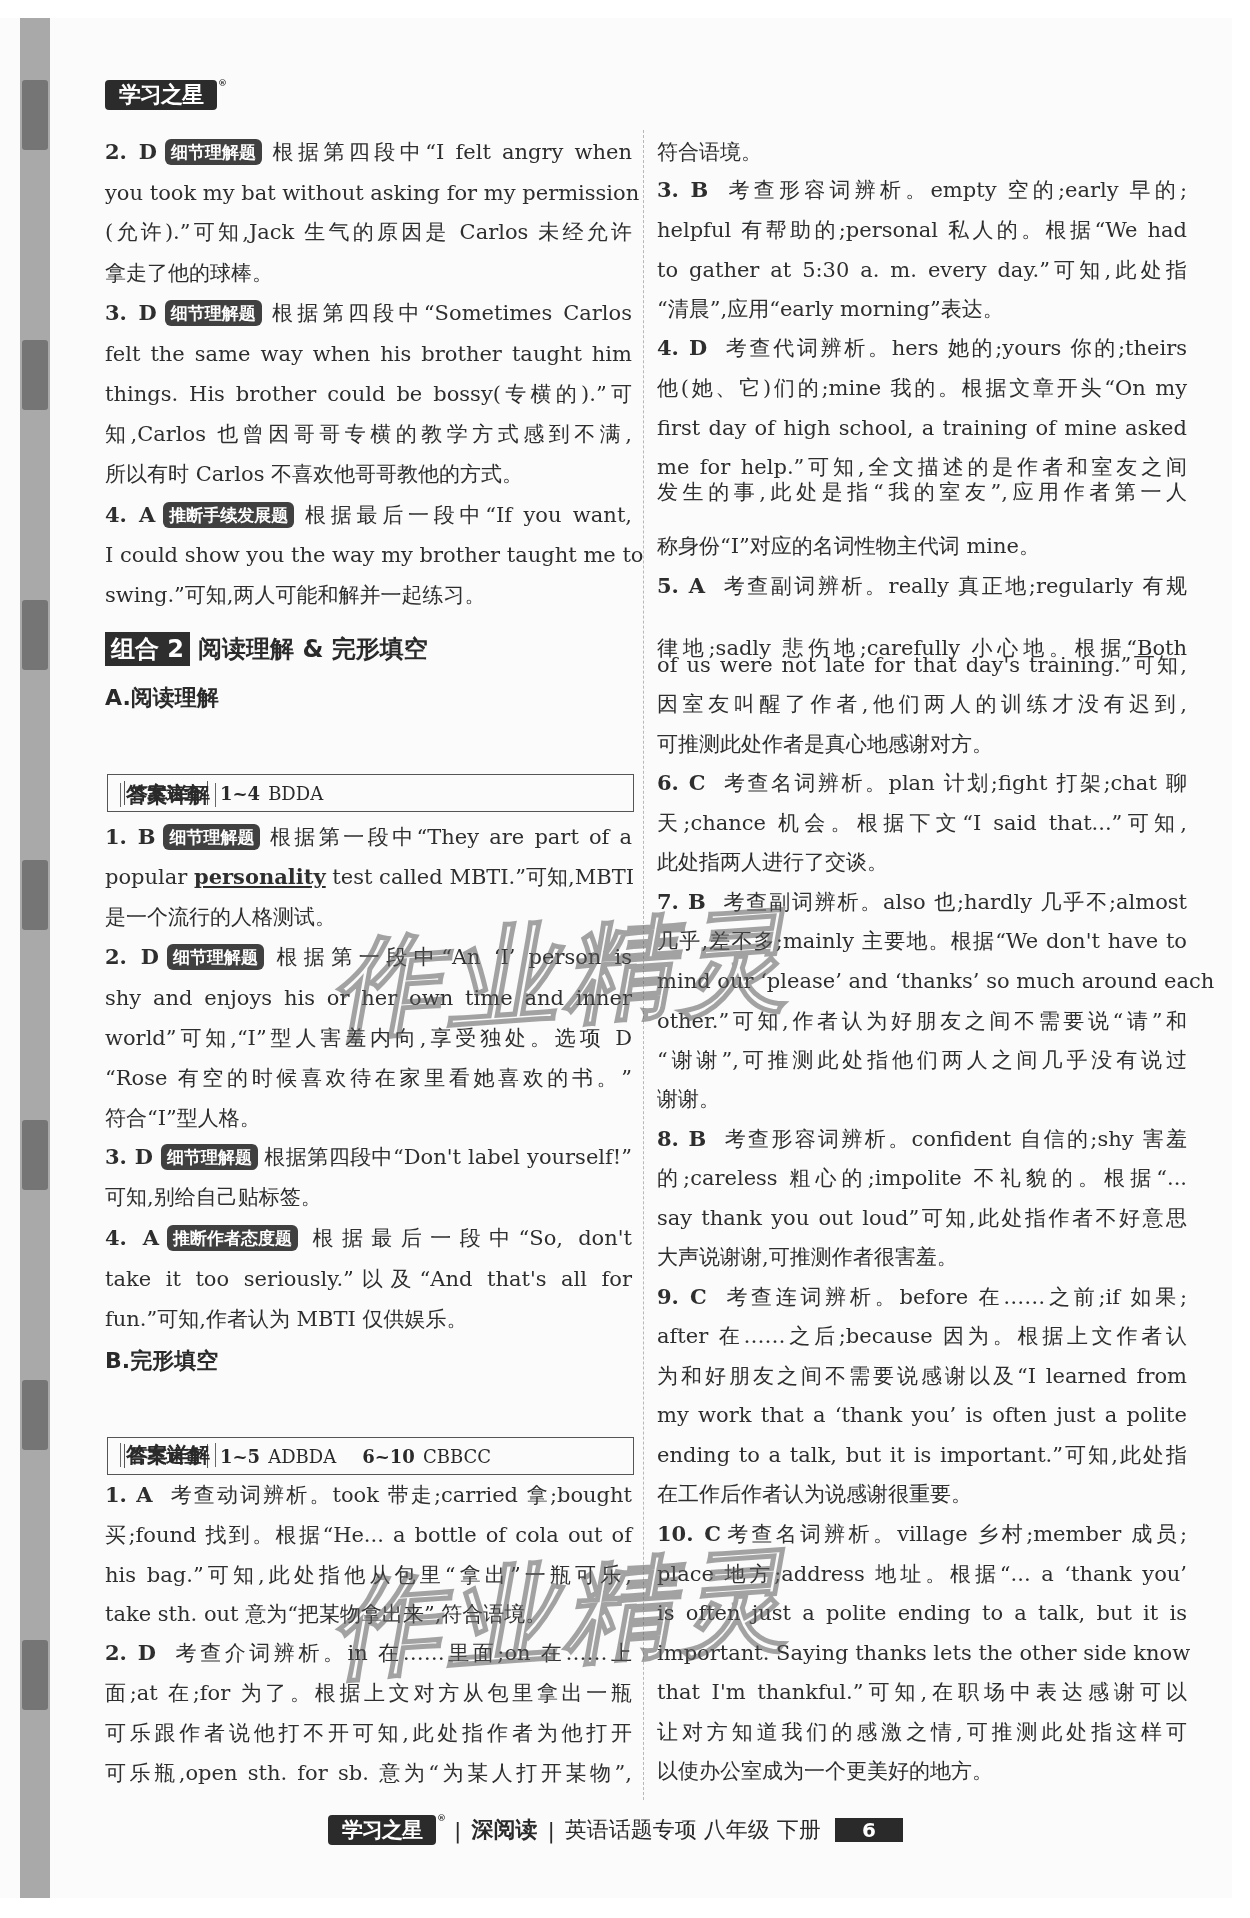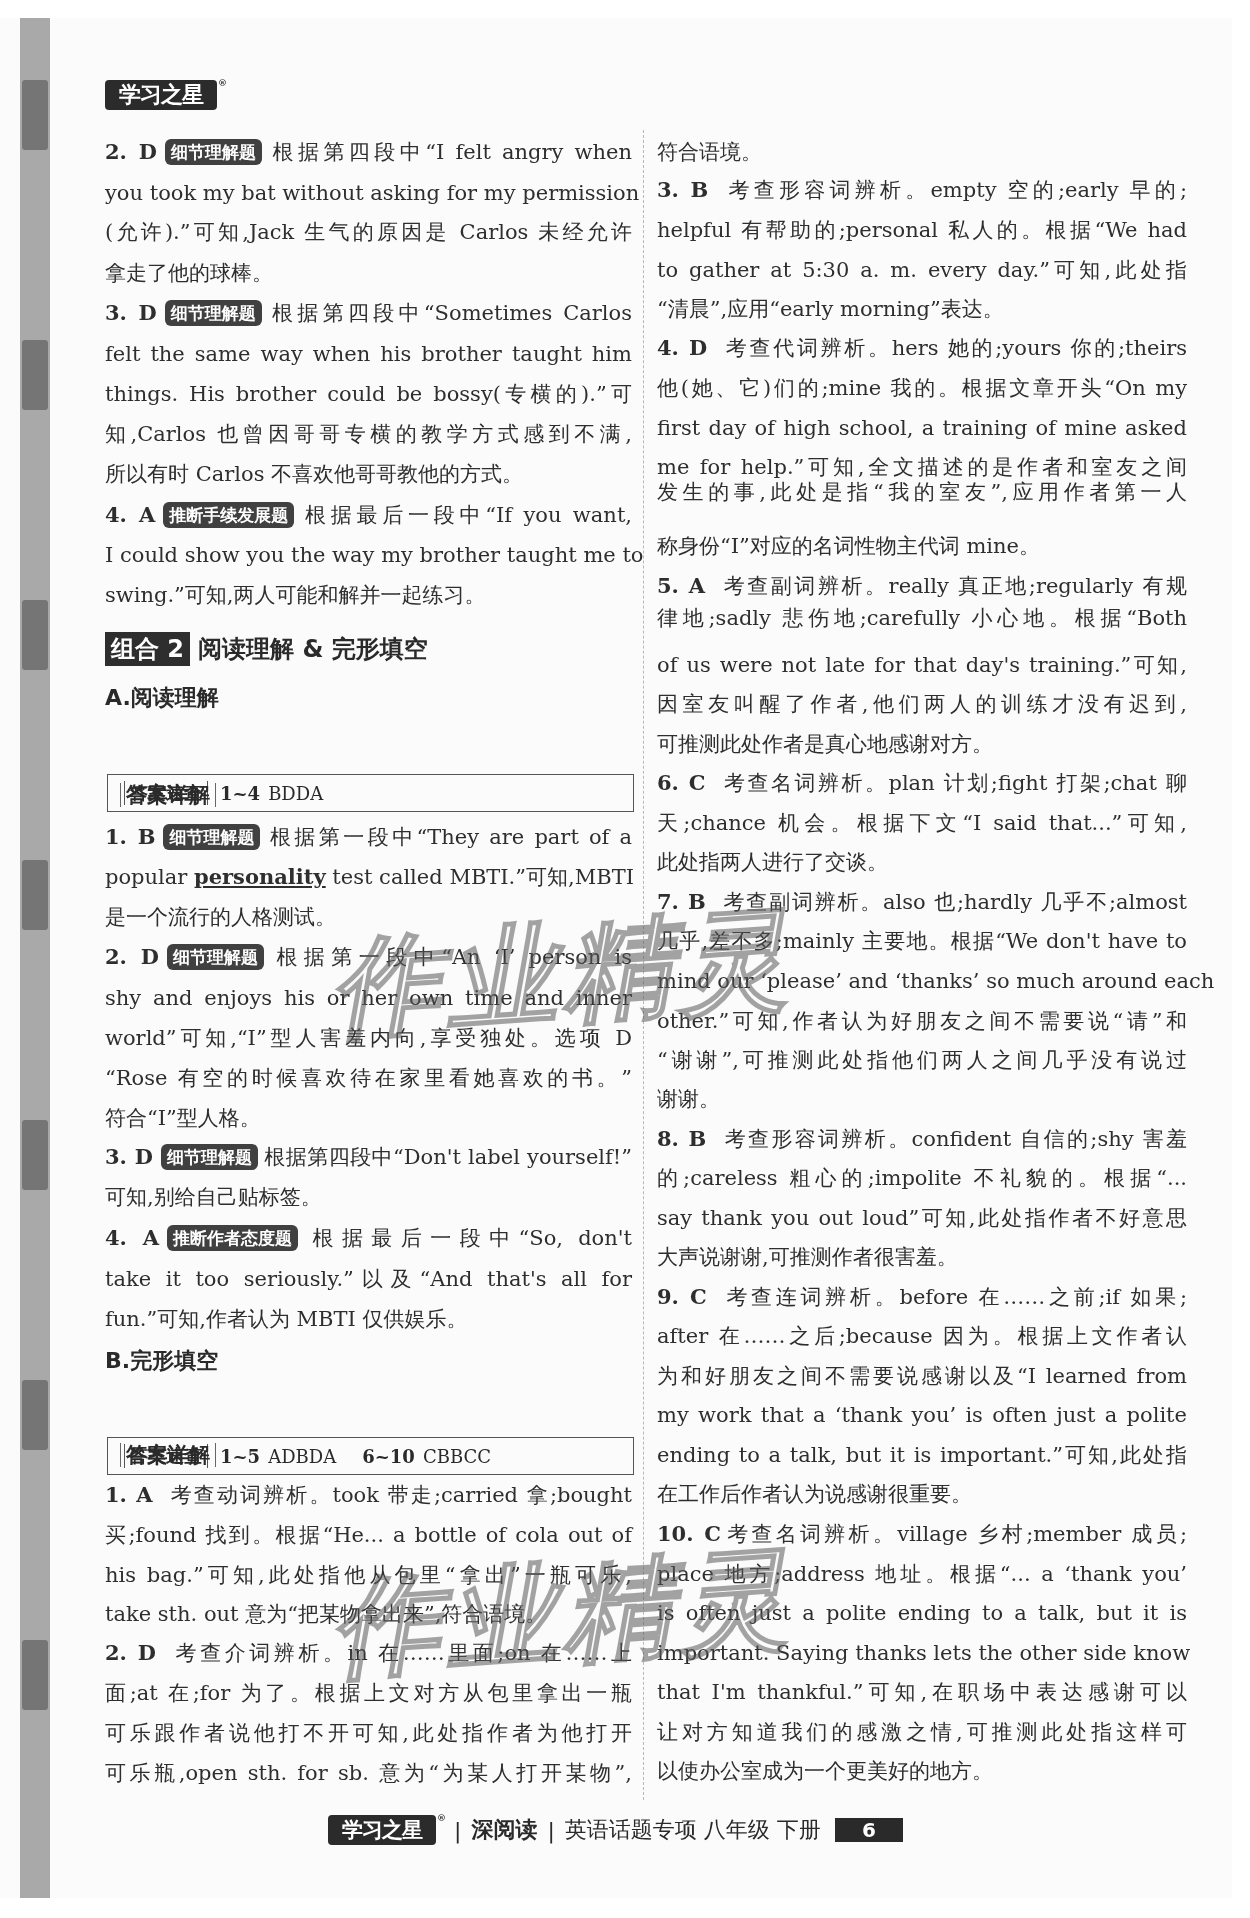--- a/index.html
+++ b/index.html
@@ -138,7 +138,7 @@
 <div class="line R" style="top:530px">称身份“I”对应的名词性物主代词 mine。</div>
 
 <div class="line R just" style="top:570px"><span class="num" style="margin-right:16px">5. A</span><span>考查副词辨析。really 真正地;regularly 有规</span></div>
-<div class="line R just" style="top:602px">律地;sadly 悲伤地;carefully 小心地。根据“Both</div>
+<div class="line R just" style="top:632px">律地;sadly 悲伤地;carefully 小心地。根据“Both</div>
 <div class="line R just" style="top:649px">of us were not late for that day's training.”可知,</div>
 <div class="line R just" style="top:688px">因室友叫醒了作者,他们两人的训练才没有迟到,</div>
 <div class="line R" style="top:728px">可推测此处作者是真心地感谢对方。</div>

